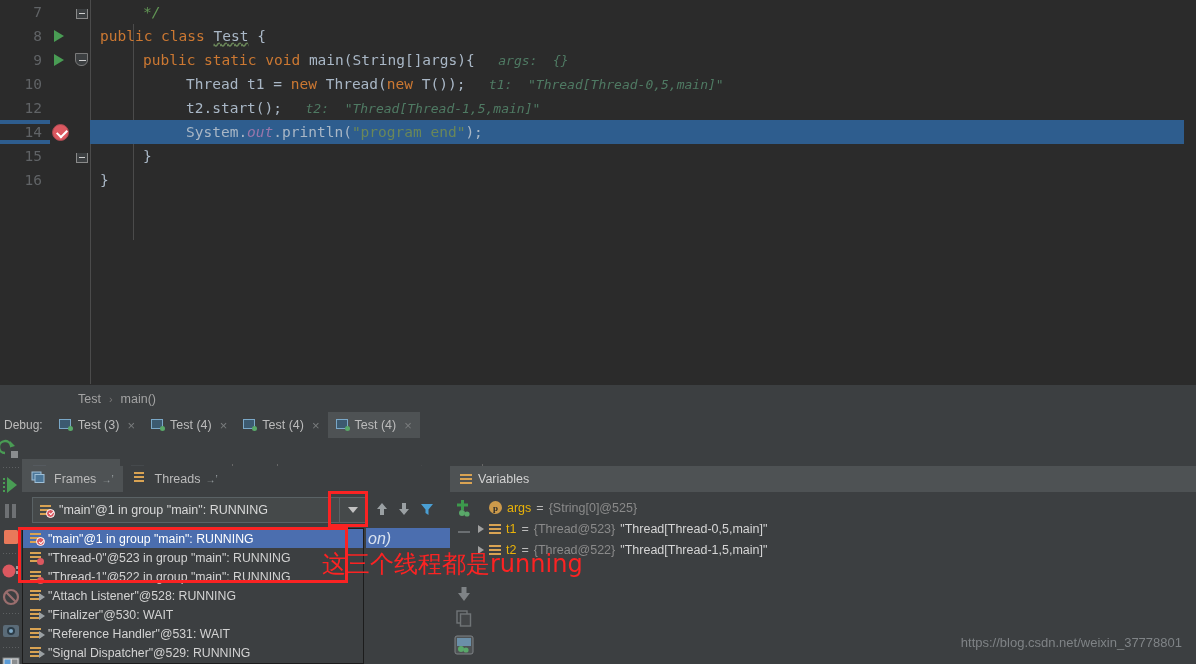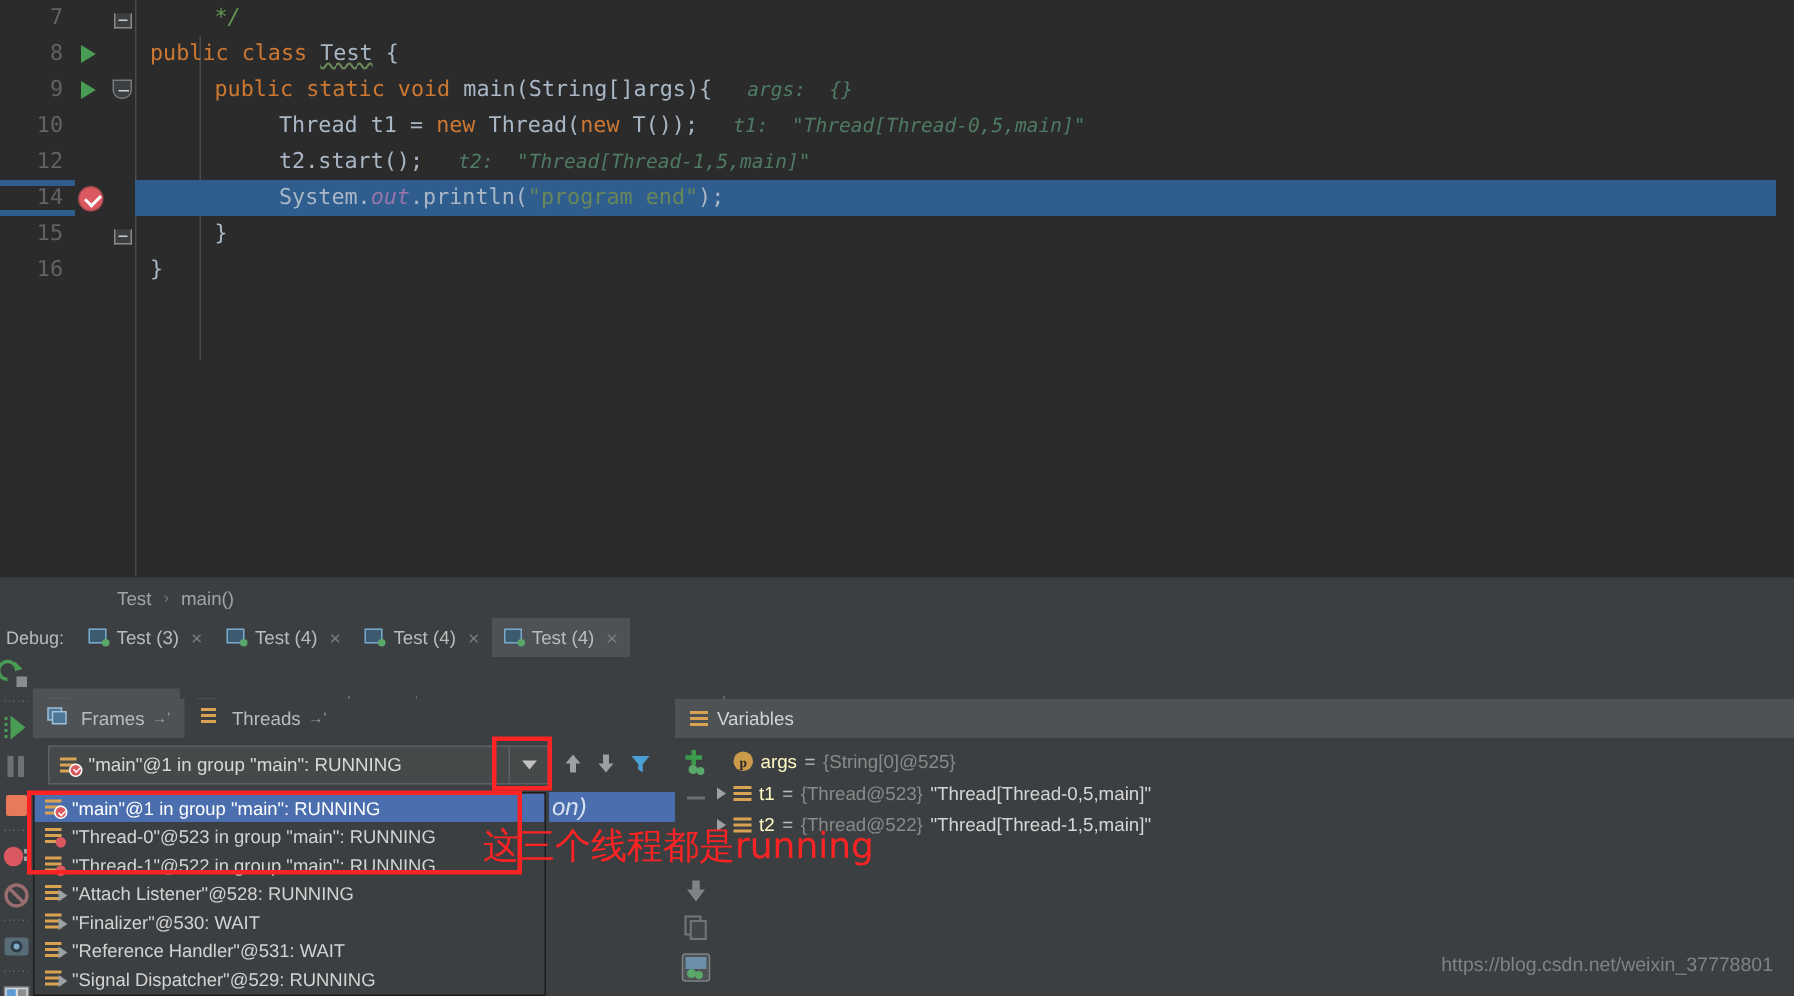--- a/index.html
+++ b/index.html
@@ -242,7 +242,7 @@
     position:relative; height:21px; display:flex;align-items:center;gap:5px;
     font-size:12.5px; color:#bbbbbb; white-space:nowrap;
   }
-  .vname{ color:#fef9c3;text-align:right; }
+  .vname{ color:#eab308;text-align:right; }
   .vtype{ color:#8a8a8a; }
   .vstr{ color:#d5d5d5; }
   .tri-right{

